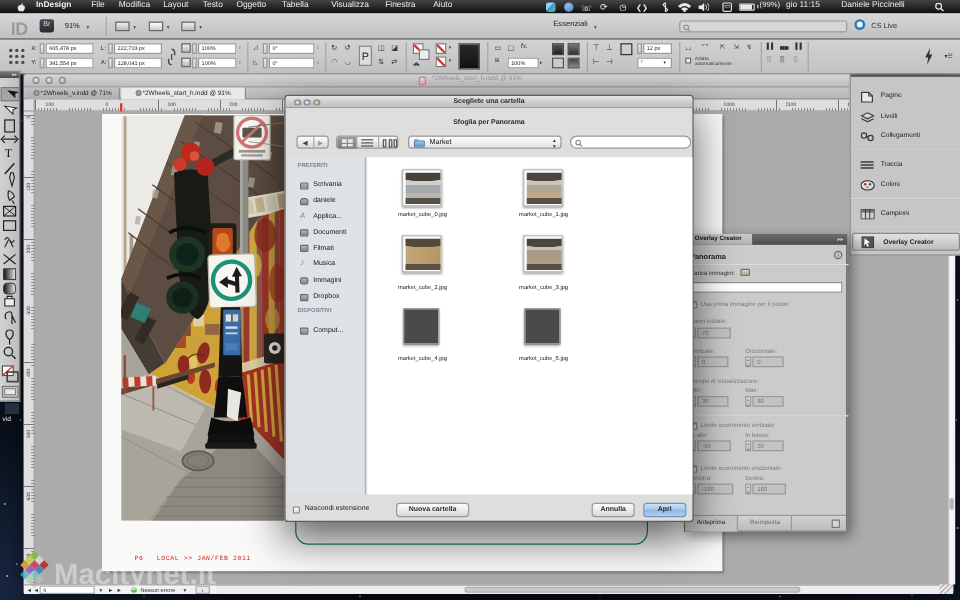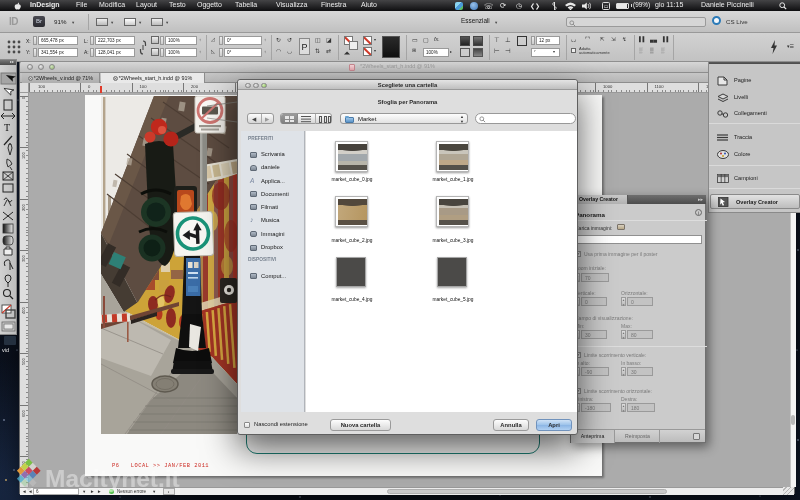--- a/index.html
+++ b/index.html
@@ -519,7 +519,7 @@
 </div>
 
 <div id="appbar" class="abs">
-  <div class="abs" style="left:9px; top:5px; font-size:10px; font-weight:bold; color:#9a9a9a; letter-spacing:-.5px;">ID</div>
+  <div class="abs" style="left:9px; top:5px; font-size:15px; font-weight:bold; color:#9a9a9a; letter-spacing:-.5px;">ID</div>
   <div class="abs" style="left:33px; top:5px; width:12px; height:11px; background:linear-gradient(#4a4a52,#2a2a30); border-radius:2px; color:#cdd4e0; font-size:6px; text-align:center; line-height:11px;">Br</div>
   <div class="abs" style="left:54px; top:6.5px; font-size:6.2px; color:#222;">91%</div>
   <div class="abs" style="left:72px; top:8.5px; font-size:4.5px; color:#444;">▾</div>

